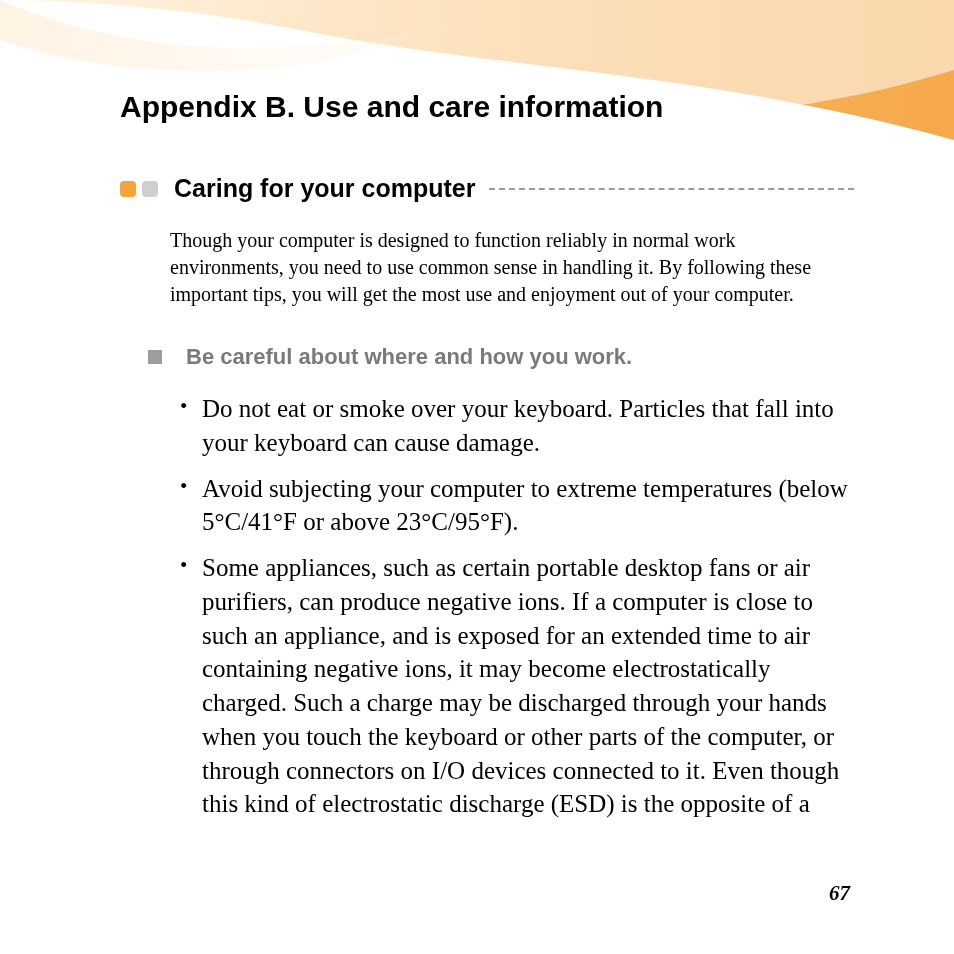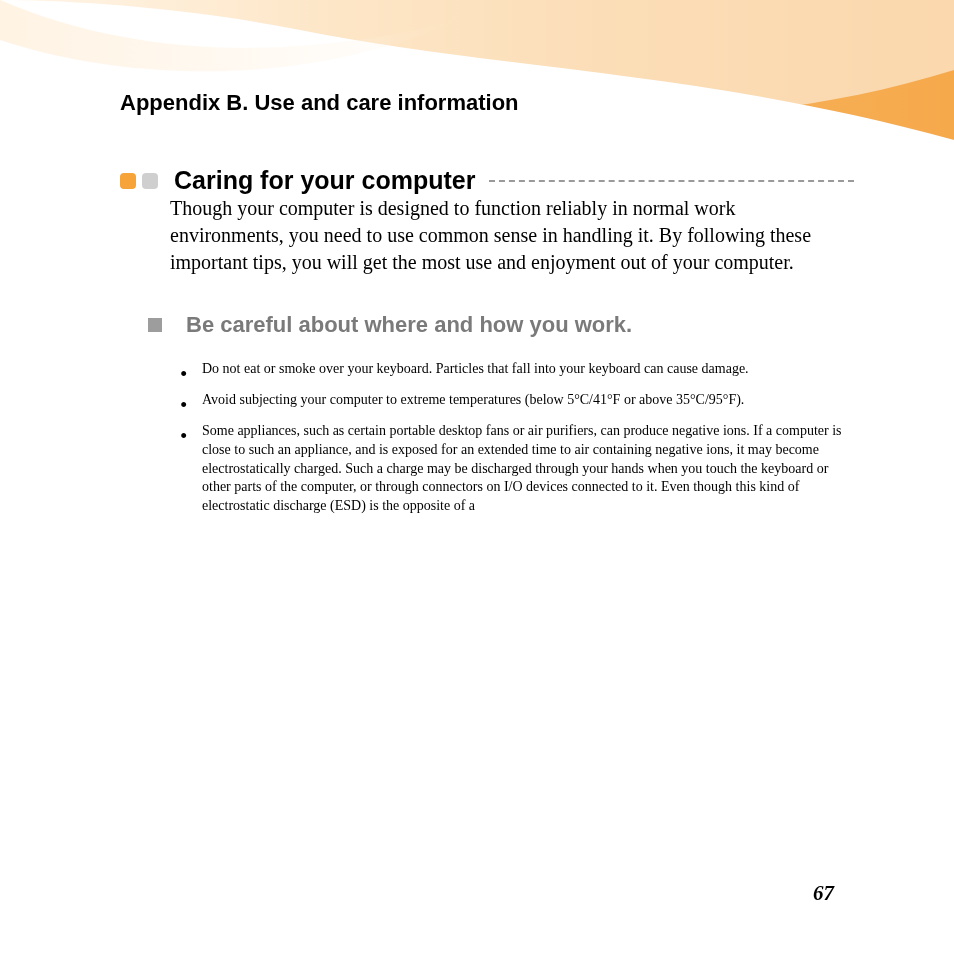--- a/index.html
+++ b/index.html
@@ -23,7 +23,7 @@
   .page-title {
     font-family: Arial, Helvetica, sans-serif;
     font-weight: bold;
-    font-size: 22px;
+    font-size: 30px;
     color: #000;
     margin-bottom: 50px;
   }

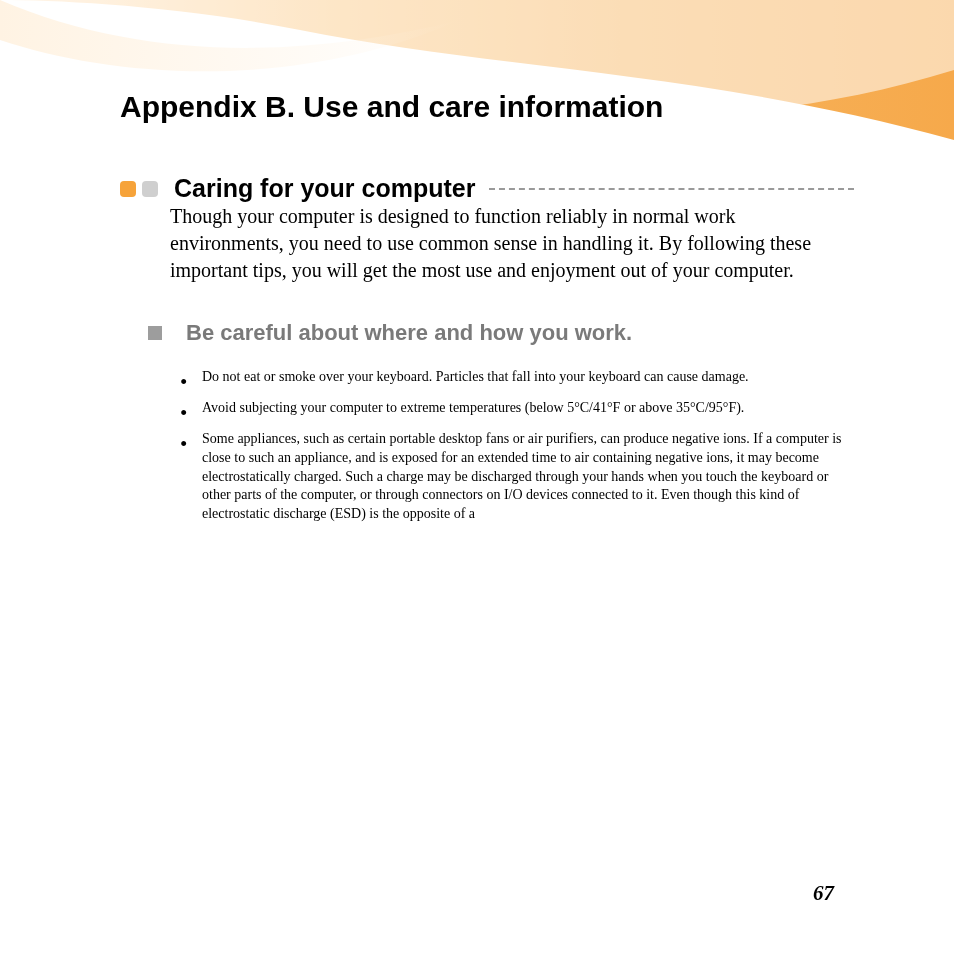--- a/index.html
+++ b/index.html
@@ -30,6 +30,7 @@
   .section-row {
     display: flex;
     align-items: center;
+    margin-bottom: 24px;
   }
   .bullets {
     display: flex;

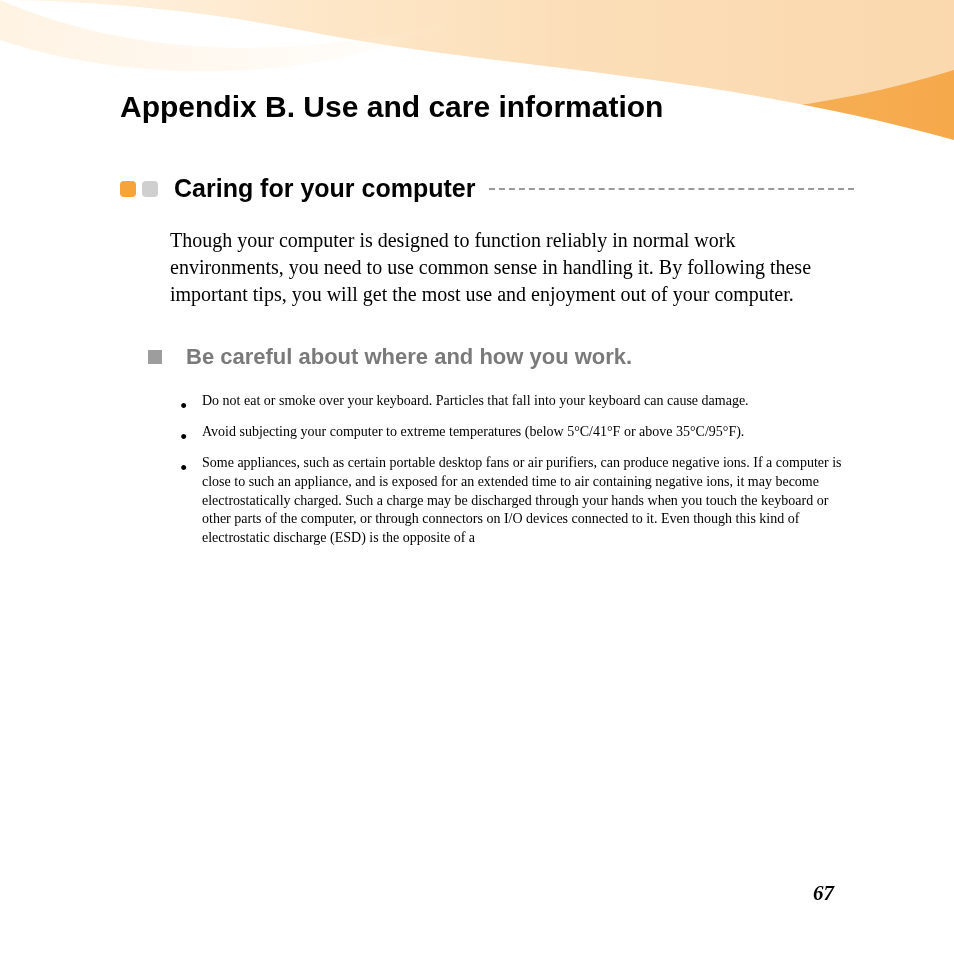--- a/index.html
+++ b/index.html
@@ -87,7 +87,7 @@
   }
   ul.tips li {
     position: relative;
-    font-size: 14px;
+    font-size: 25px;
     line-height: 1.35;
     margin-bottom: 12px;
     padding-left: 22px;

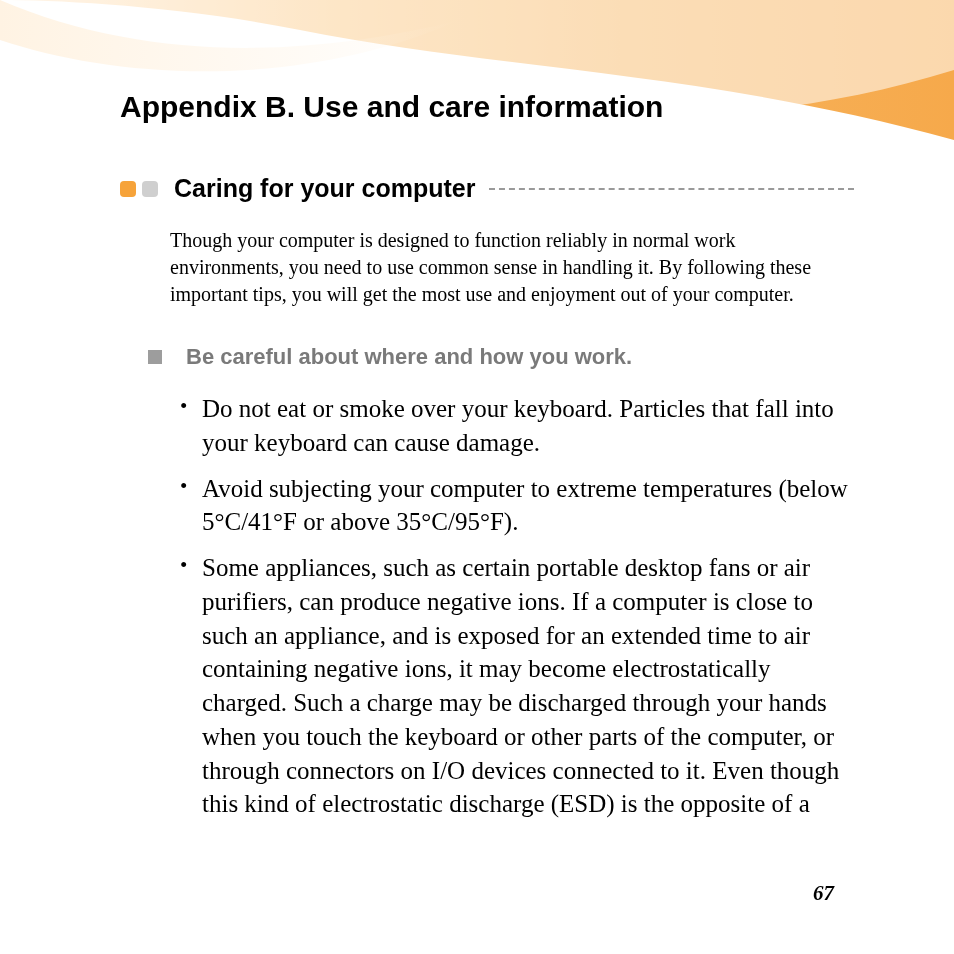--- a/index.html
+++ b/index.html
@@ -153,7 +153,7 @@
 
   <ul class="tips">
     <li>Do not eat or smoke over your keyboard. Particles that fall into your keyboard can cause damage.</li>
-    <li>Avoid subjecting your computer to extreme temperatures (below 5°C/41°F or above 35°C/95°F).</li>
+    <li>Avoid subjecting your computer to extreme temperatures (below 5°C/41°F or above 23°C/95°F).</li>
     <li>Some appliances, such as certain portable desktop fans or air purifiers, can produce negative ions. If a computer is close to such an appliance, and is exposed for an extended time to air containing negative ions, it may become electrostatically charged. Such a charge may be discharged through your hands when you touch the keyboard or other parts of the computer, or through connectors on I/O devices connected to it. Even though this kind of electrostatic discharge (ESD) is the opposite of a</li>
   </ul>
 </div>

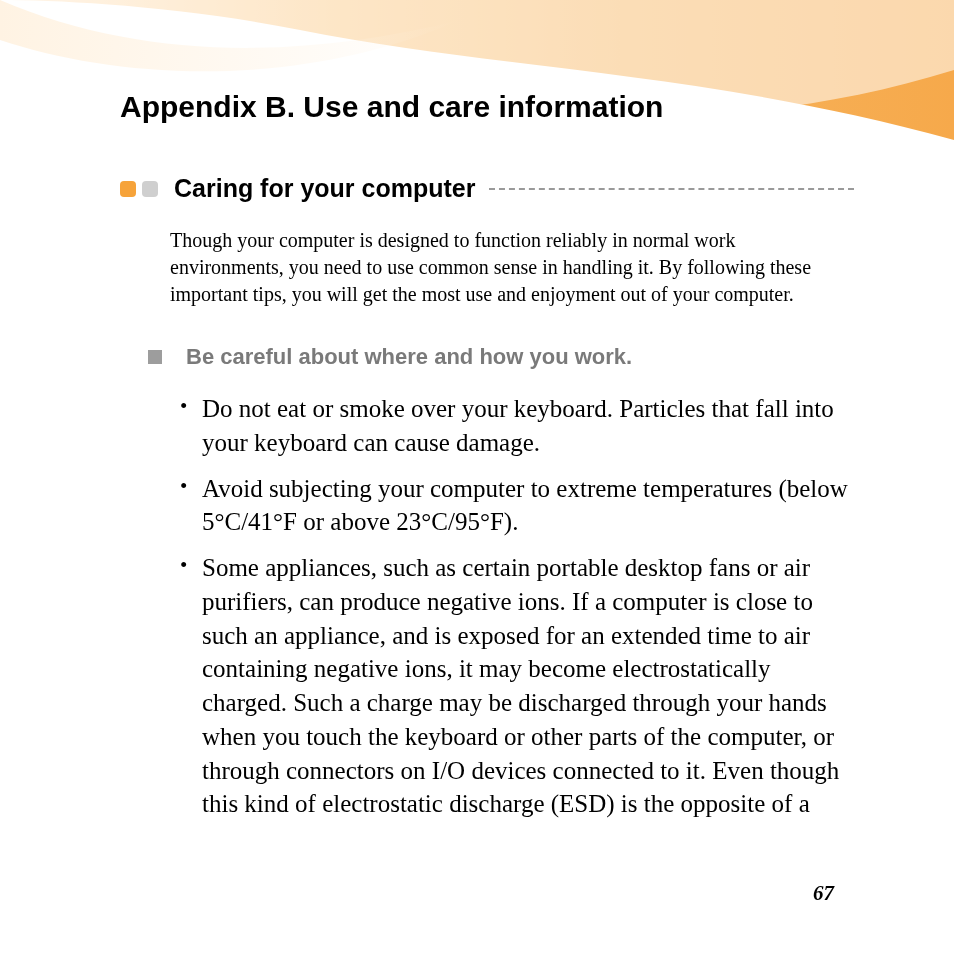--- a/index.html
+++ b/index.html
@@ -103,7 +103,7 @@
   .page-number {
     position: absolute;
     bottom: 48px;
-    right: 120px;
+    right: 104px;
     font-family: "Palatino Linotype", Palatino, Georgia, serif;
     font-weight: bold;
     font-style: italic;

